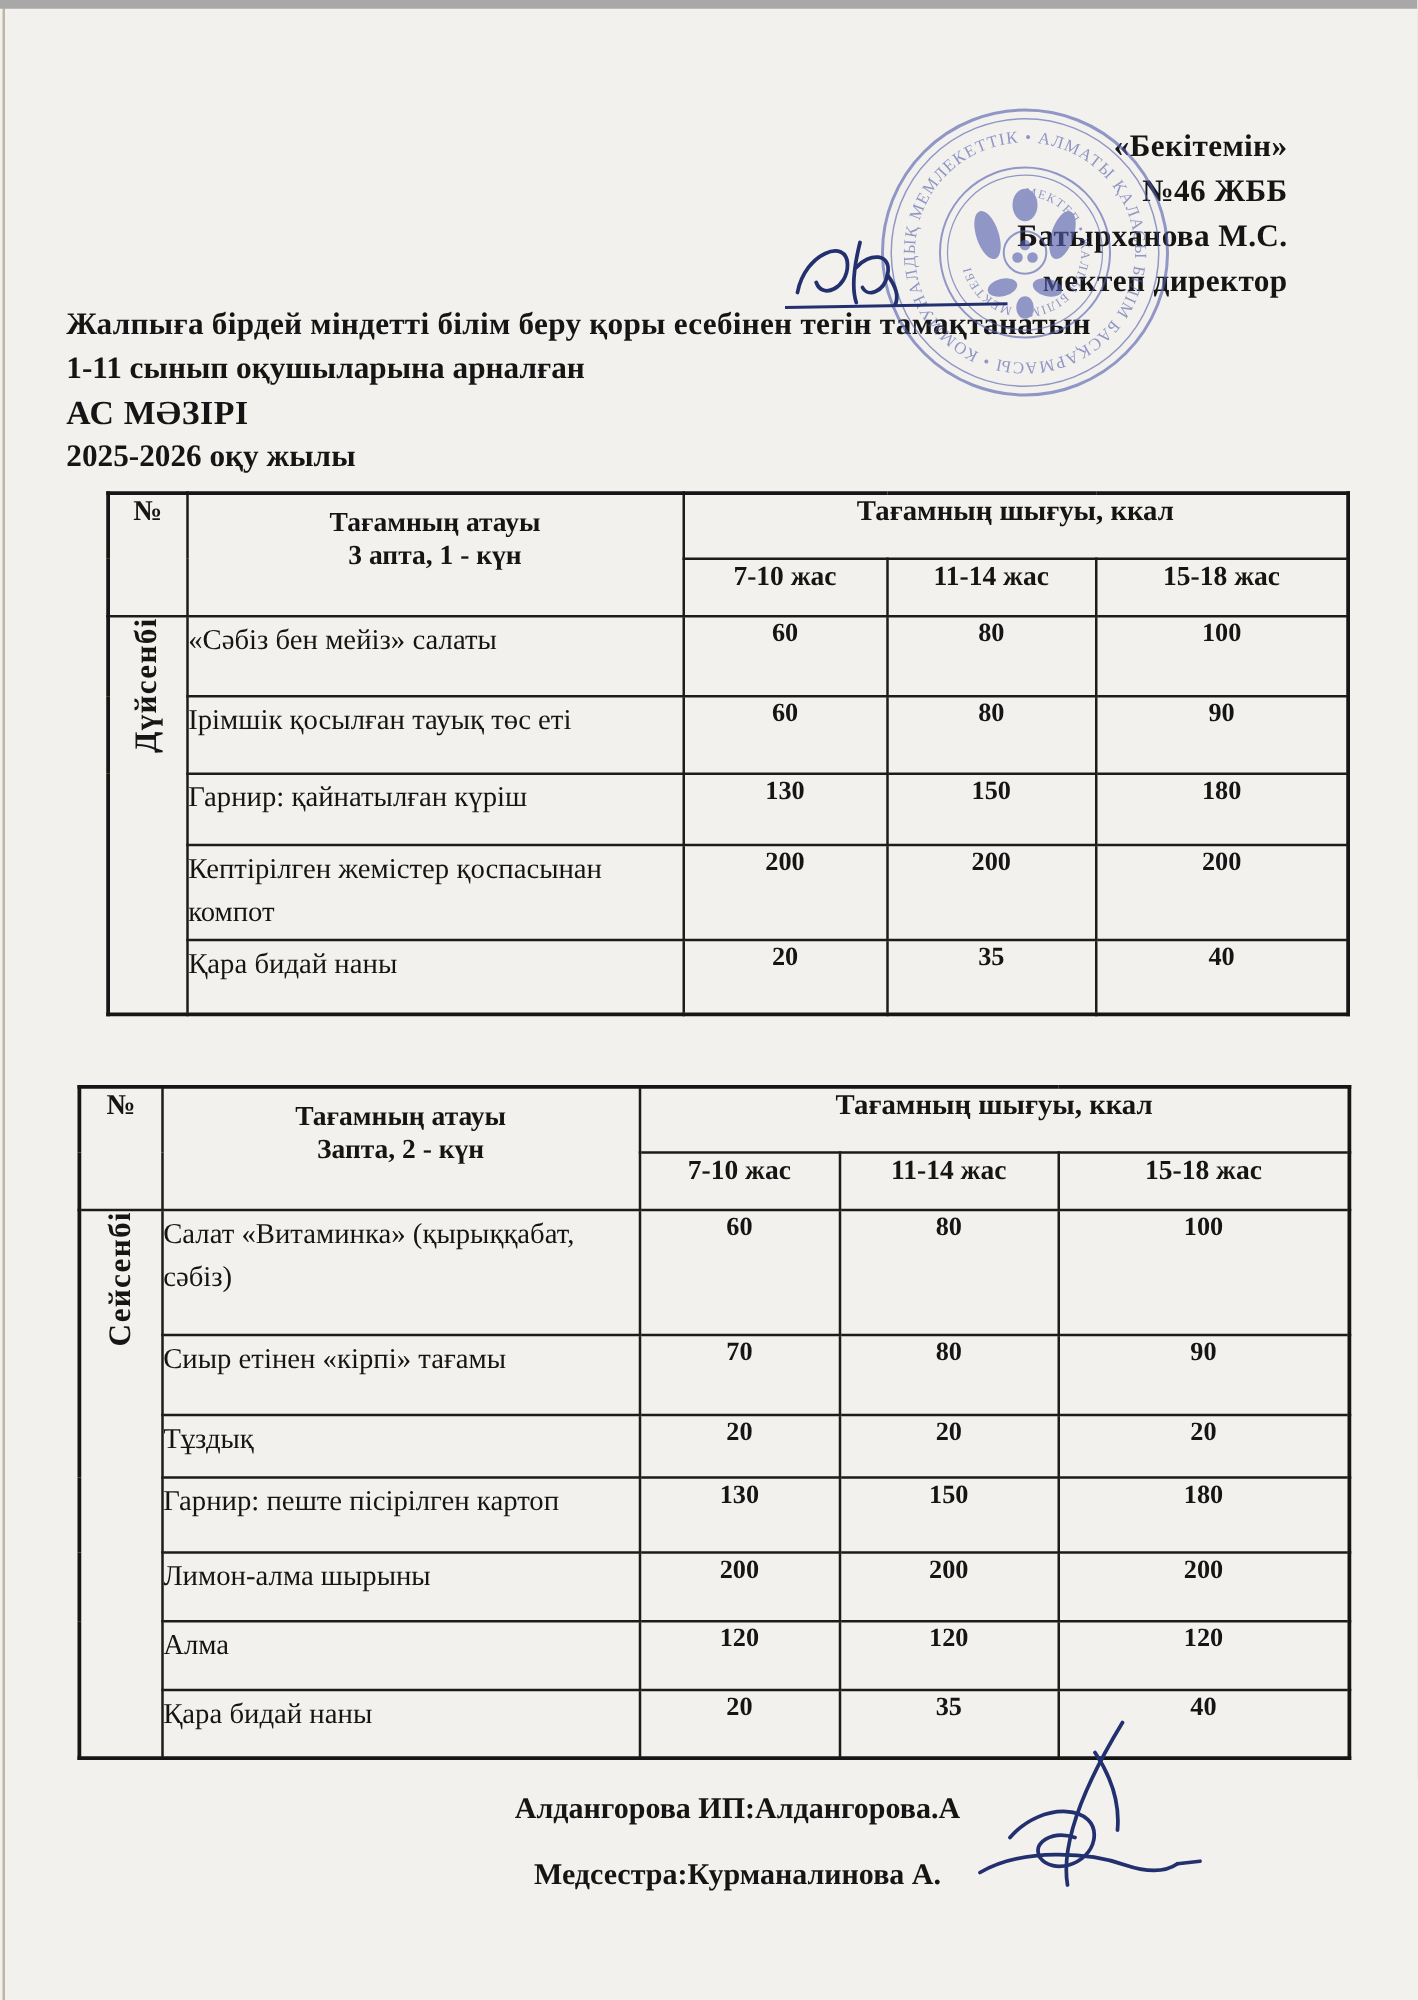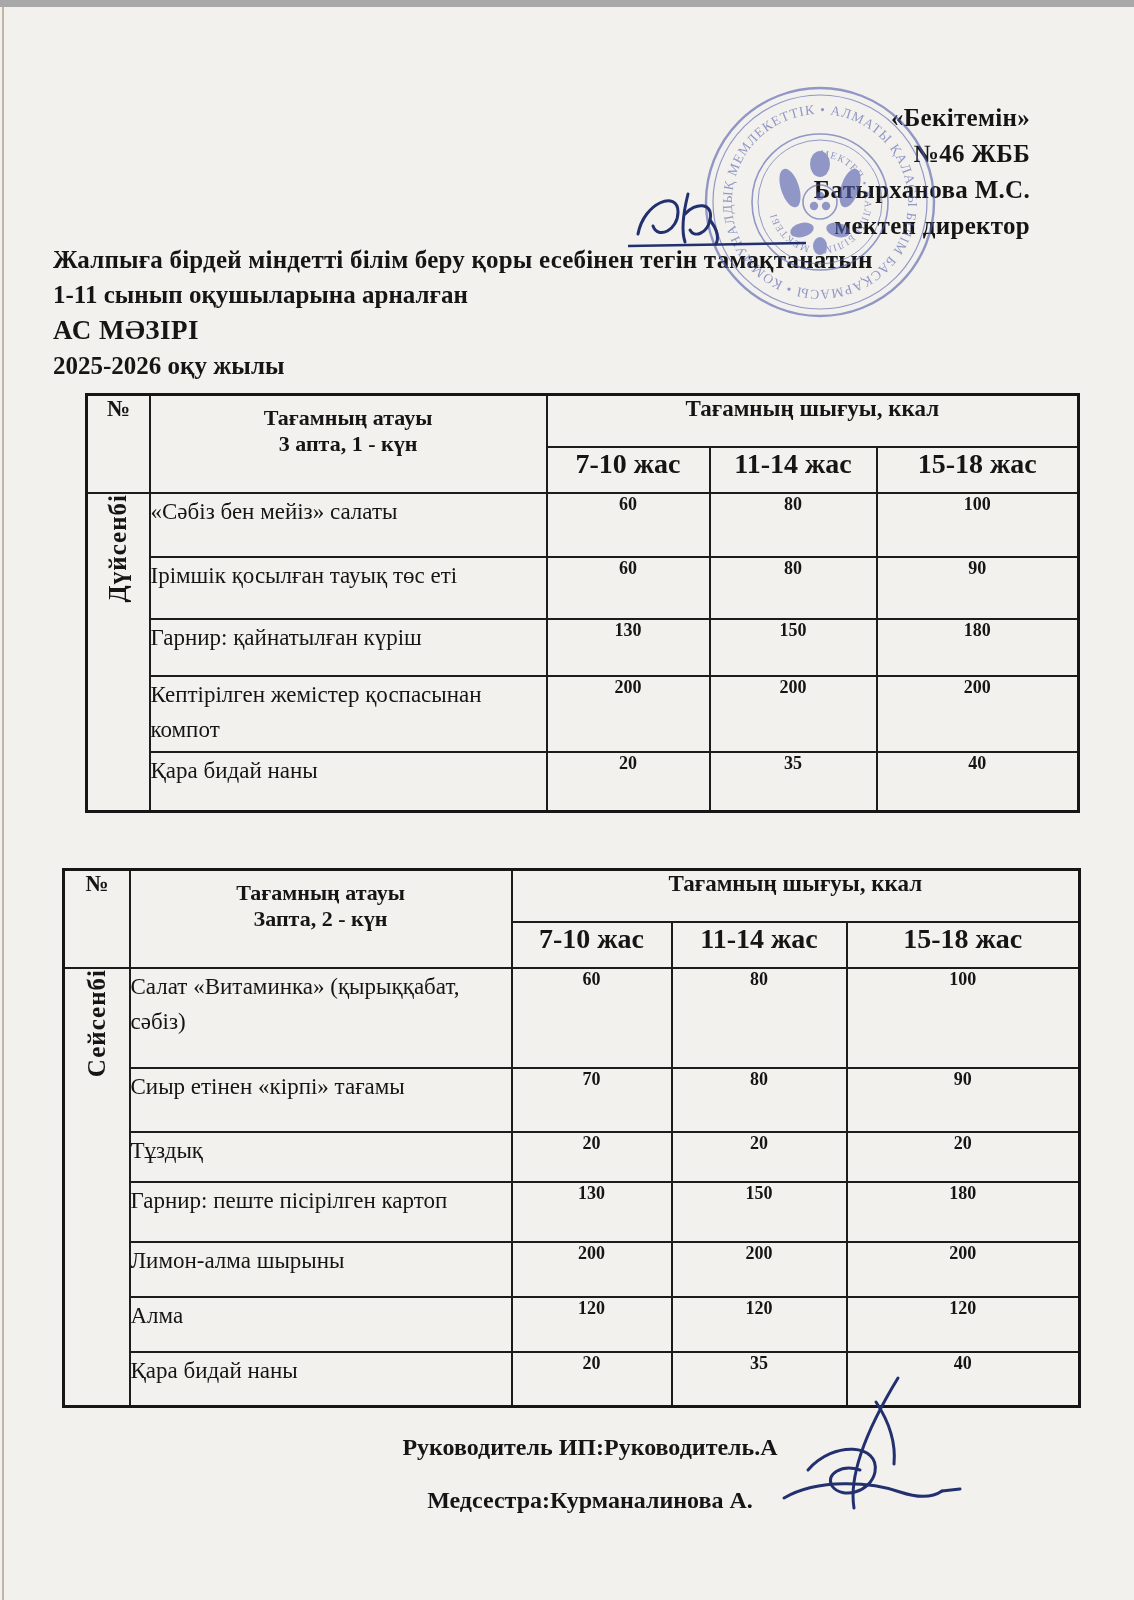--- a/index.html
+++ b/index.html
@@ -39,7 +39,7 @@
   th.name-cell{font-size:22px; font-weight:bold; text-align:center;}
   .name-wrap{display:flex; flex-direction:column; justify-content:space-between; height:100%; box-sizing:border-box; padding:9px 4px 10px 4px;}
   th.kcal-cell{font-size:23px; font-weight:bold; text-align:center; vertical-align:middle;}
-  th.age-cell{font-size:28px; font-weight:bold; text-align:center; vertical-align:middle;border-radius:11px;}
+  th.age-cell{font-size:22px; font-weight:bold; text-align:center; vertical-align:middle;border-radius:11px;}
 
   td.day-cell{text-align:center; vertical-align:middle;}
   .day-text{writing-mode:vertical-rl; transform:rotate(180deg); margin:0 auto;

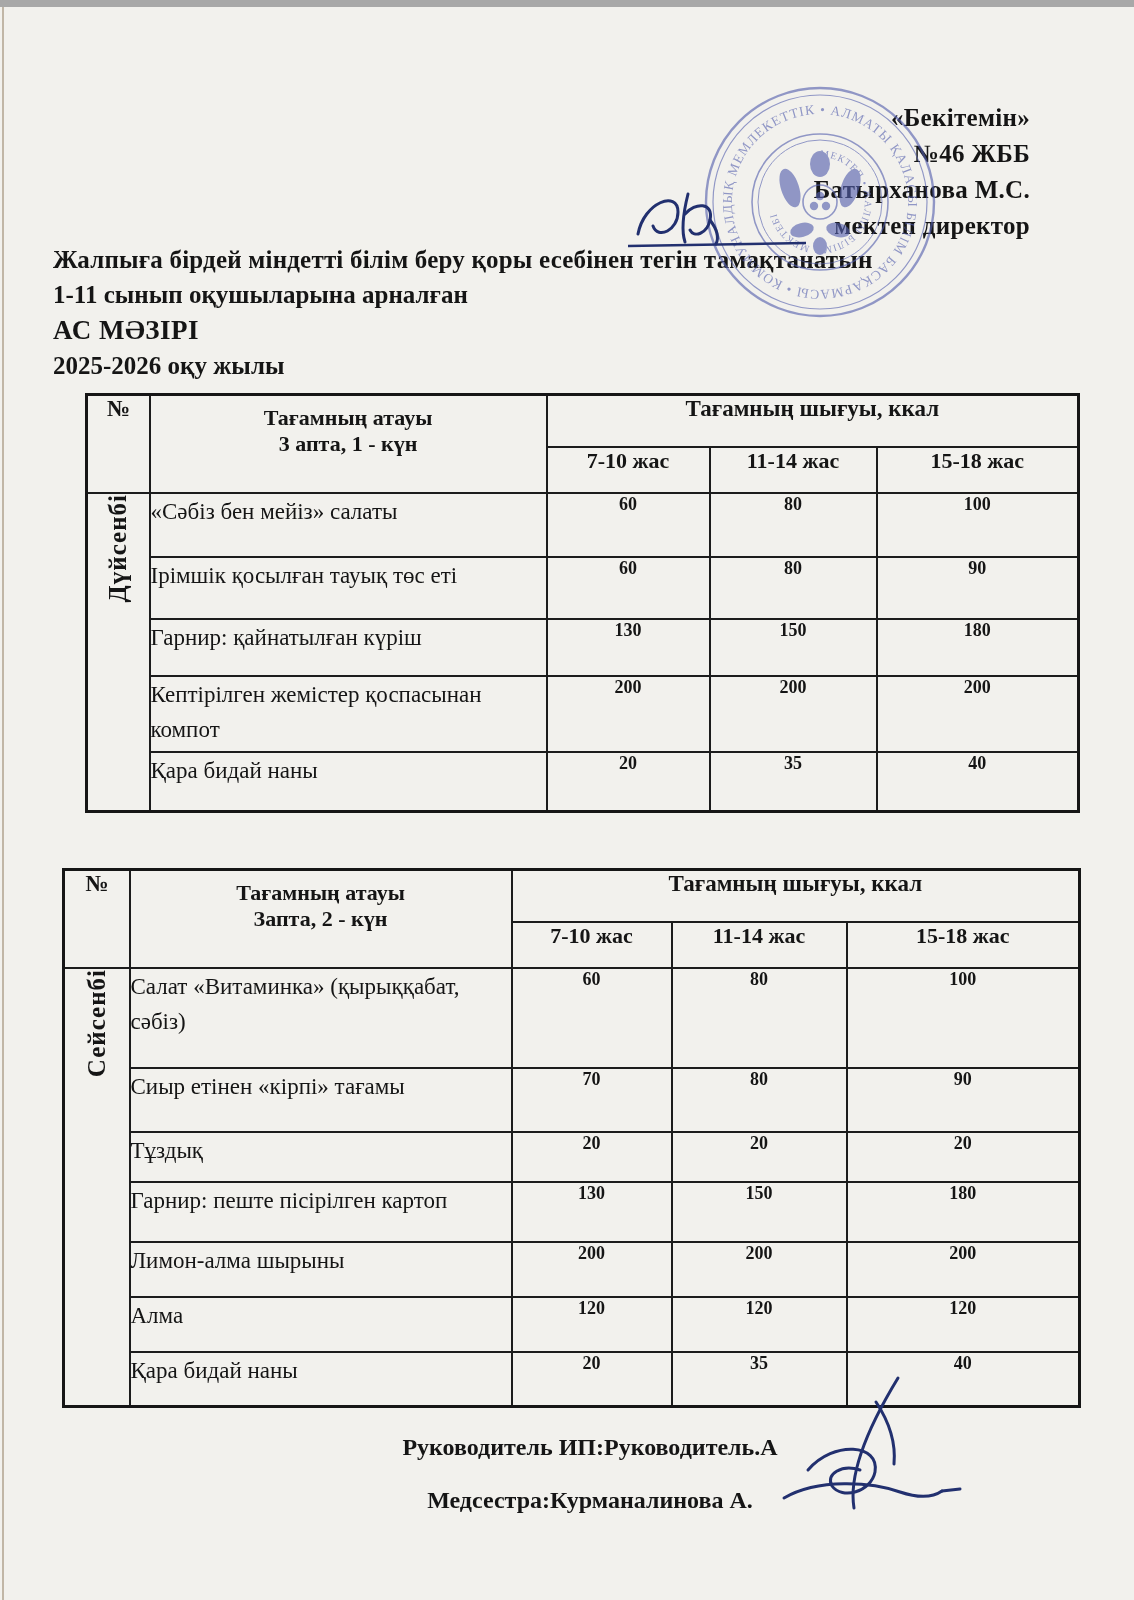--- a/index.html
+++ b/index.html
@@ -45,7 +45,7 @@
   .day-text{writing-mode:vertical-rl; transform:rotate(180deg); margin:0 auto;
     font-size:25px; font-weight:bold; letter-spacing:1px; white-space:nowrap;}
   td.dish{font-size:23px; text-align:left; padding:8px 6px 4px 10px; line-height:1.55;}
-  td.kcal{font-size:18px; font-weight:bold; text-align:center; padding-top:8px;}
+  td.kcal{font-size:21px; font-weight:bold; text-align:center; padding-top:8px;}
 
   
   .t1 tr.hA{height:52px;} .t1 tr.hB{height:46px;}

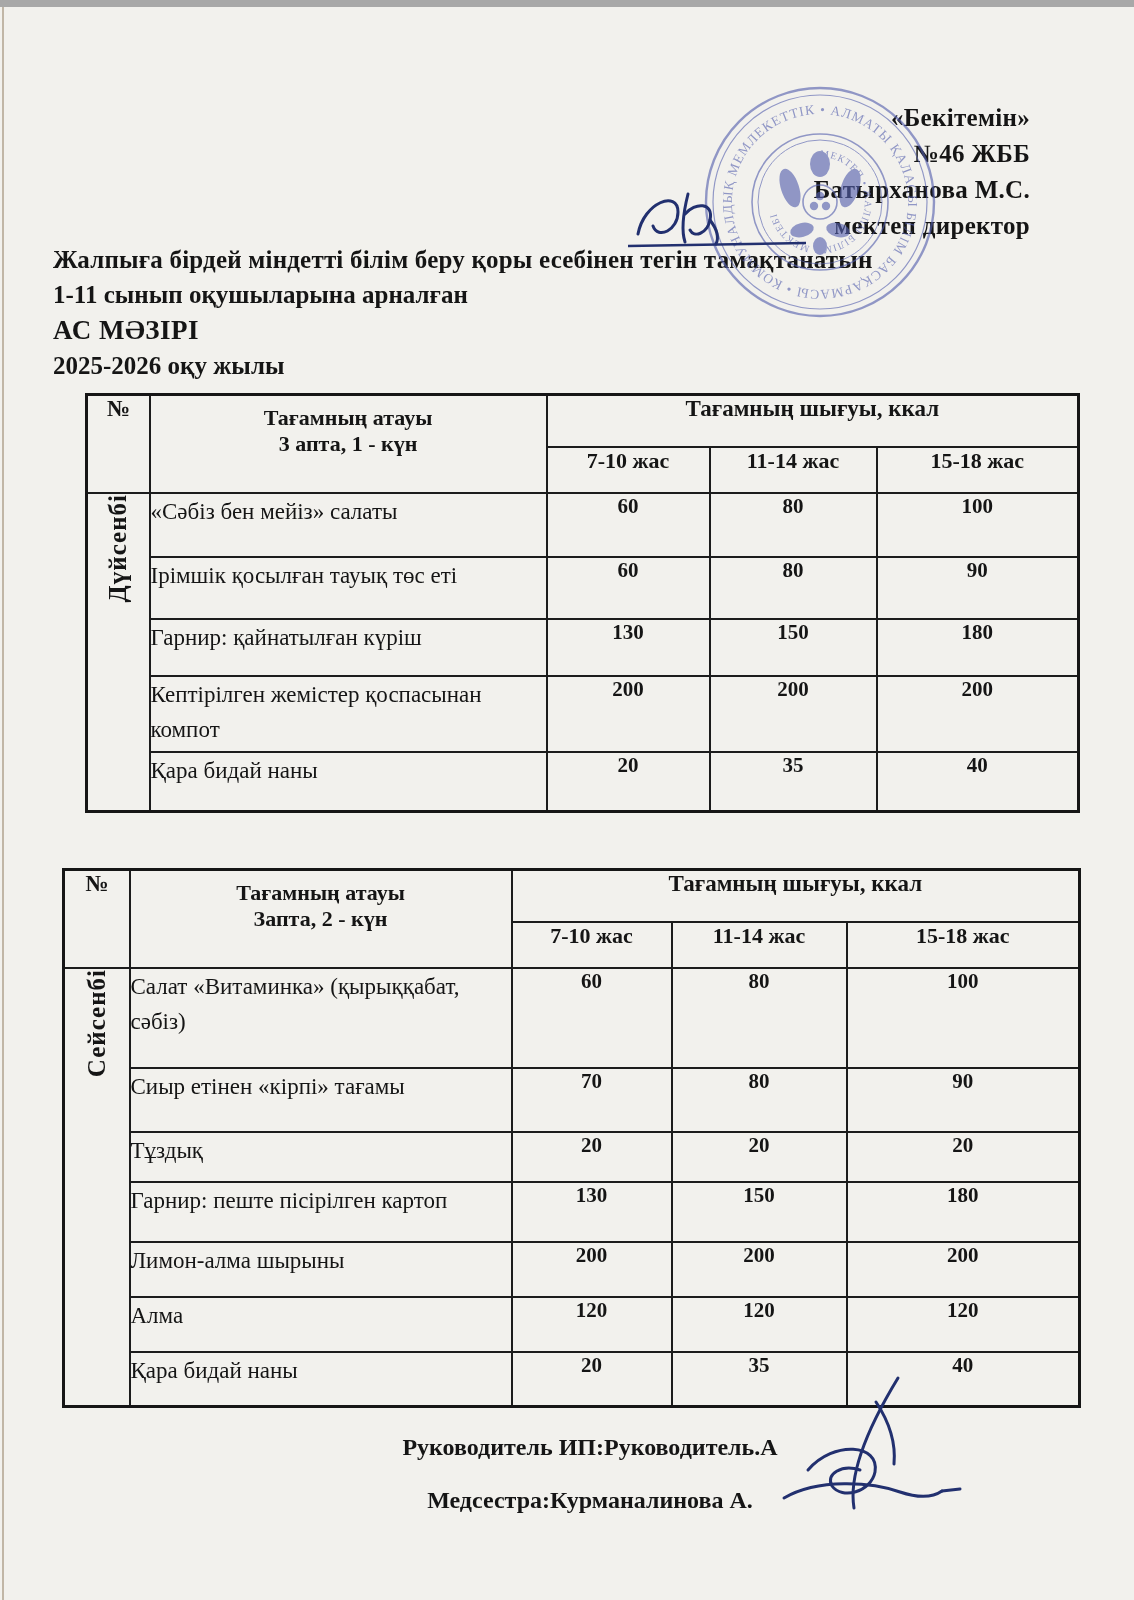--- a/index.html
+++ b/index.html
@@ -267,7 +267,7 @@
   </table>
 
   <div class="footer">
-    <div class="footer-l1">Руководитель ИП:Руководитель.А</div>
+    <div class="footer-l1">Алдангорова ИП:Алдангорова.А</div>
     <div class="footer-l2">Медсестра:Курманалинова А.</div>
   </div>
 

